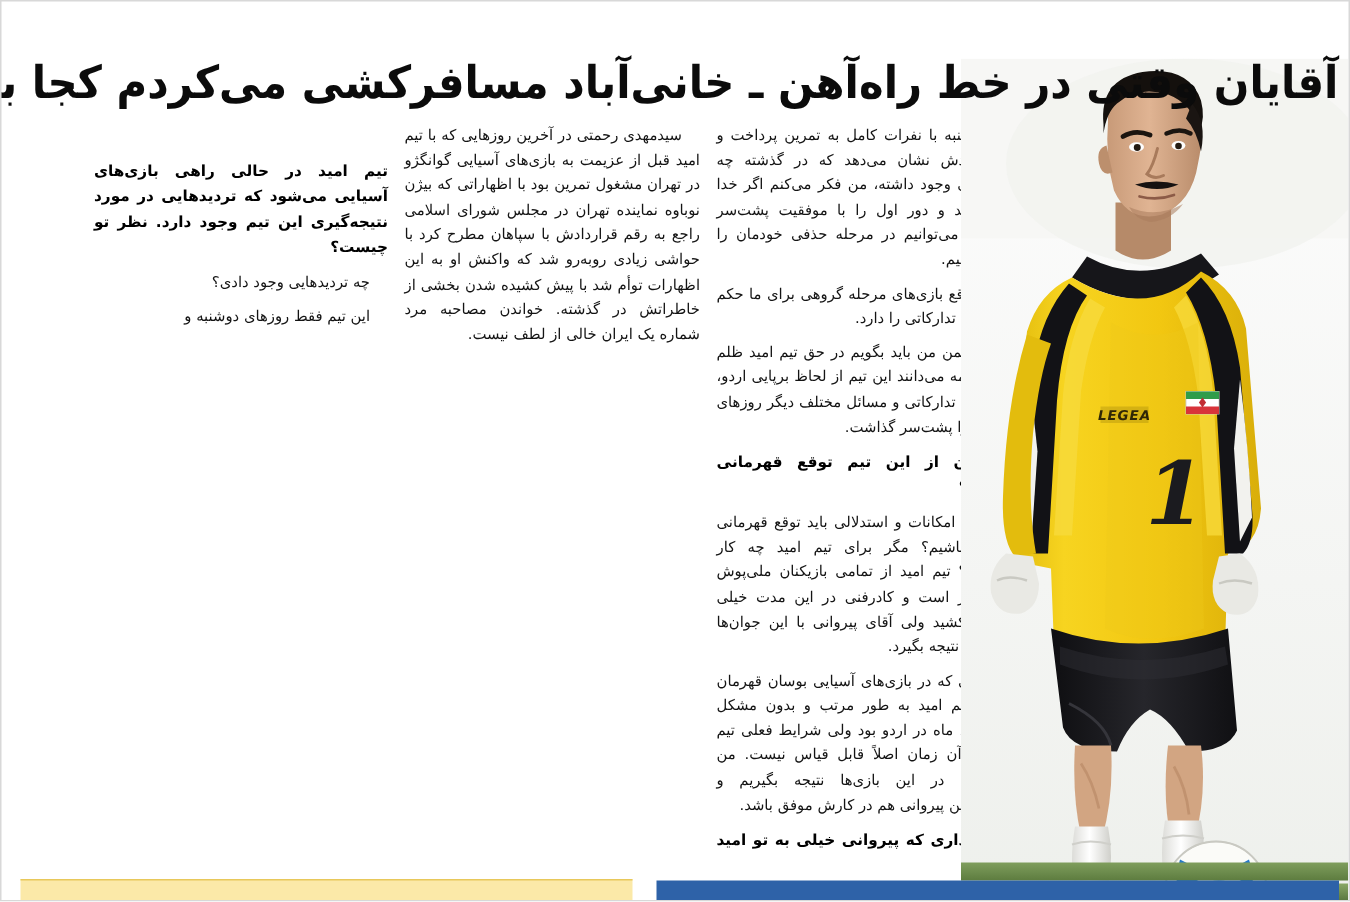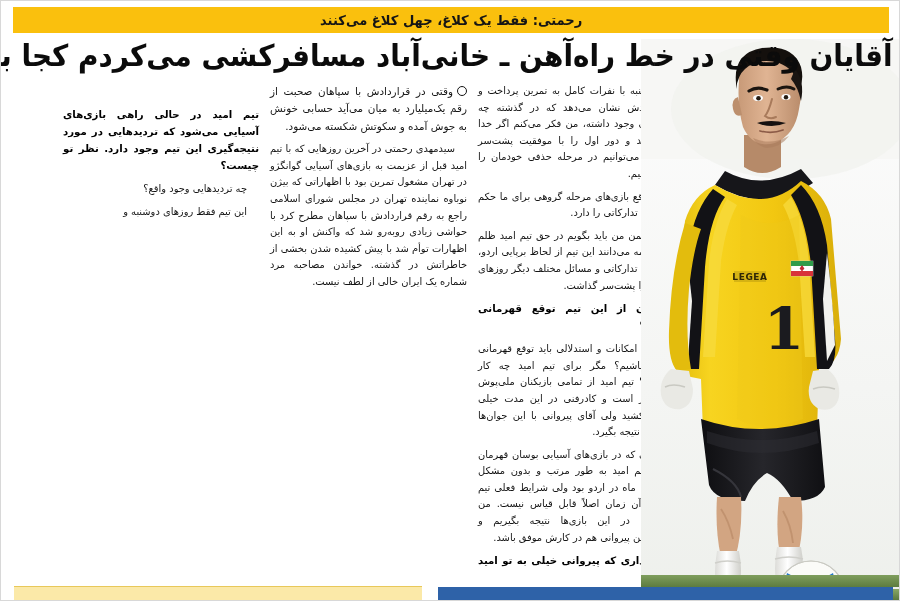--- a/index.html
+++ b/index.html
@@ -173,9 +173,6 @@
 
 <div class="page">
 
-  <div class="kicker-band">
-    <div class="kicker-text">رحمتی: فقط یک کلاغ، چهل کلاغ می‌کنند</div>
-  </div>
 
   <div class="headline">
     <div class="headline-text">آقایان وقتی در خط راه‌آهن ـ خانی‌آباد مسافرکشی می‌کردم کجا بودند؟</div>

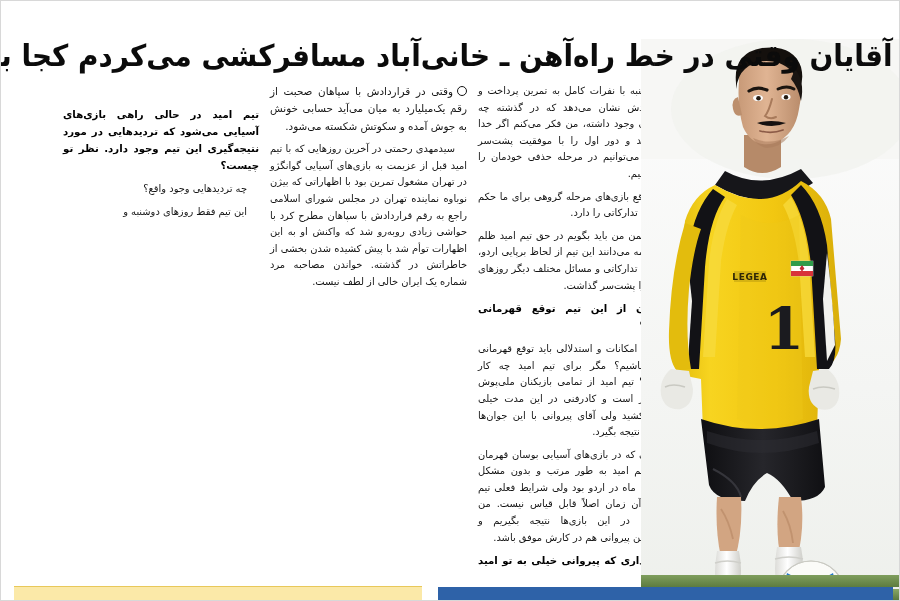--- a/index.html
+++ b/index.html
@@ -338,7 +338,6 @@
     </div>
 
     <div class="col col-3">
-      <p class="lead"><span class="bullet-mark"></span><span>وقتی در قراردادش با سپاهان صحبت از رقم یک‌میلیارد به میان می‌آید حسابی خونش به جوش آمده و سکوتش شکسته می‌شود.</span></p>
       <p class="indent">سیدمهدی رحمتی در آخرین روزهایی که با تیم امید قبل از عزیمت به بازی‌های آسیایی گوانگژو در تهران مشغول تمرین بود با اظهاراتی که بیژن نوباوه نماینده تهران در مجلس شورای اسلامی راجع به رقم قراردادش با سپاهان مطرح کرد با حواشی زیادی روبه‌رو شد که واکنش او به این اظهارات توأم شد با پیش کشیده شدن بخشی از خاطراتش در گذشته. خواندن مصاحبه مرد شماره یک ایران خالی از لطف نیست.</p>
     </div>
 

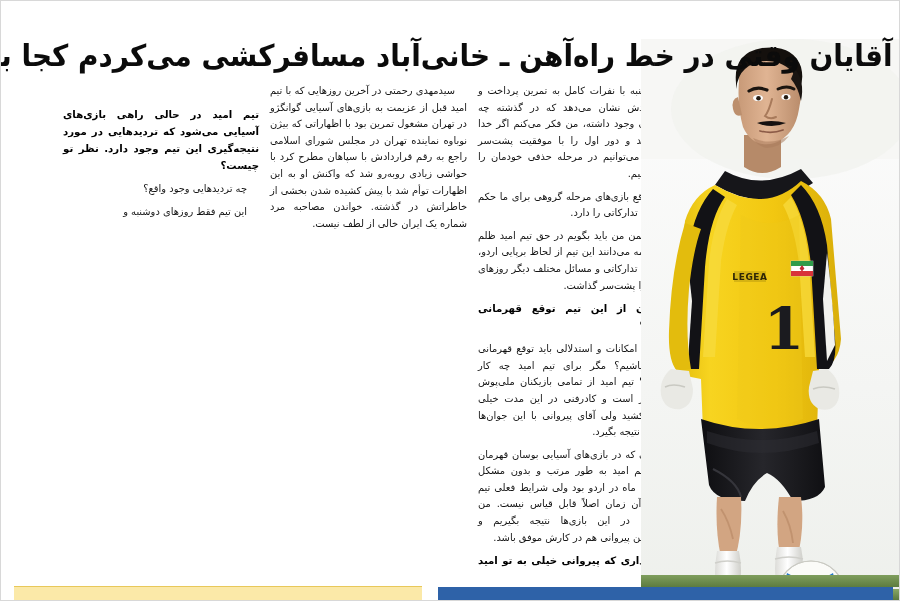--- a/index.html
+++ b/index.html
@@ -343,7 +343,7 @@
 
     <div class="col col-4">
       <p class="q">تیم امید در حالی راهی بازی‌های آسیایی می‌شود که تردیدهایی در مورد نتیجه‌گیری این تیم وجود دارد. نظر تو چیست؟</p>
-      <p class="indent">چه تردیدهایی وجود واقع؟</p>
+      <p class="indent">چه تردیدهایی وجود دادی؟</p>
       <p class="indent">این تیم فقط روزهای دوشنبه و</p>
     </div>
 

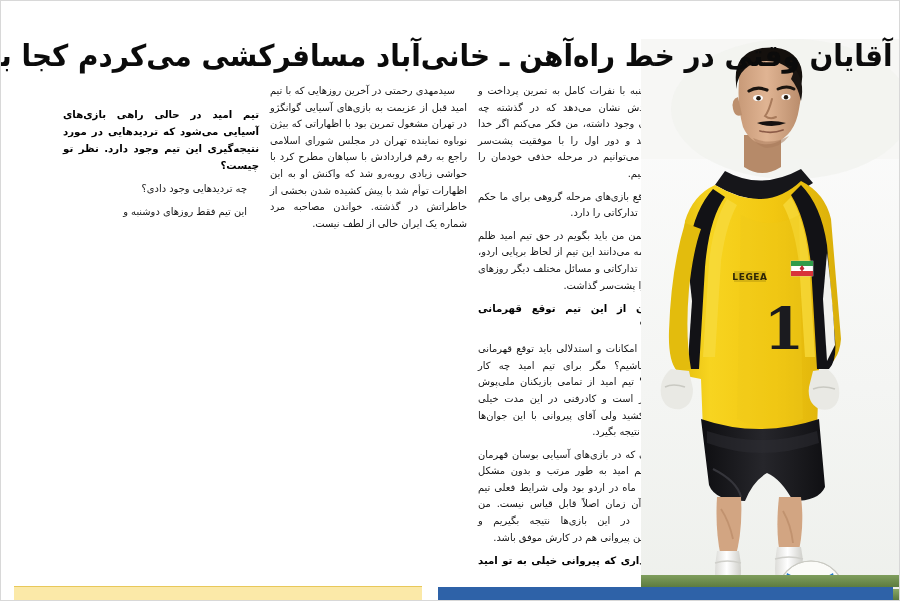--- a/index.html
+++ b/index.html
@@ -77,6 +77,7 @@
     height: 563px;
     z-index: 2;
     overflow: hidden;
+    font-style: italic;
   }
   .photo svg { display: block; }
 

